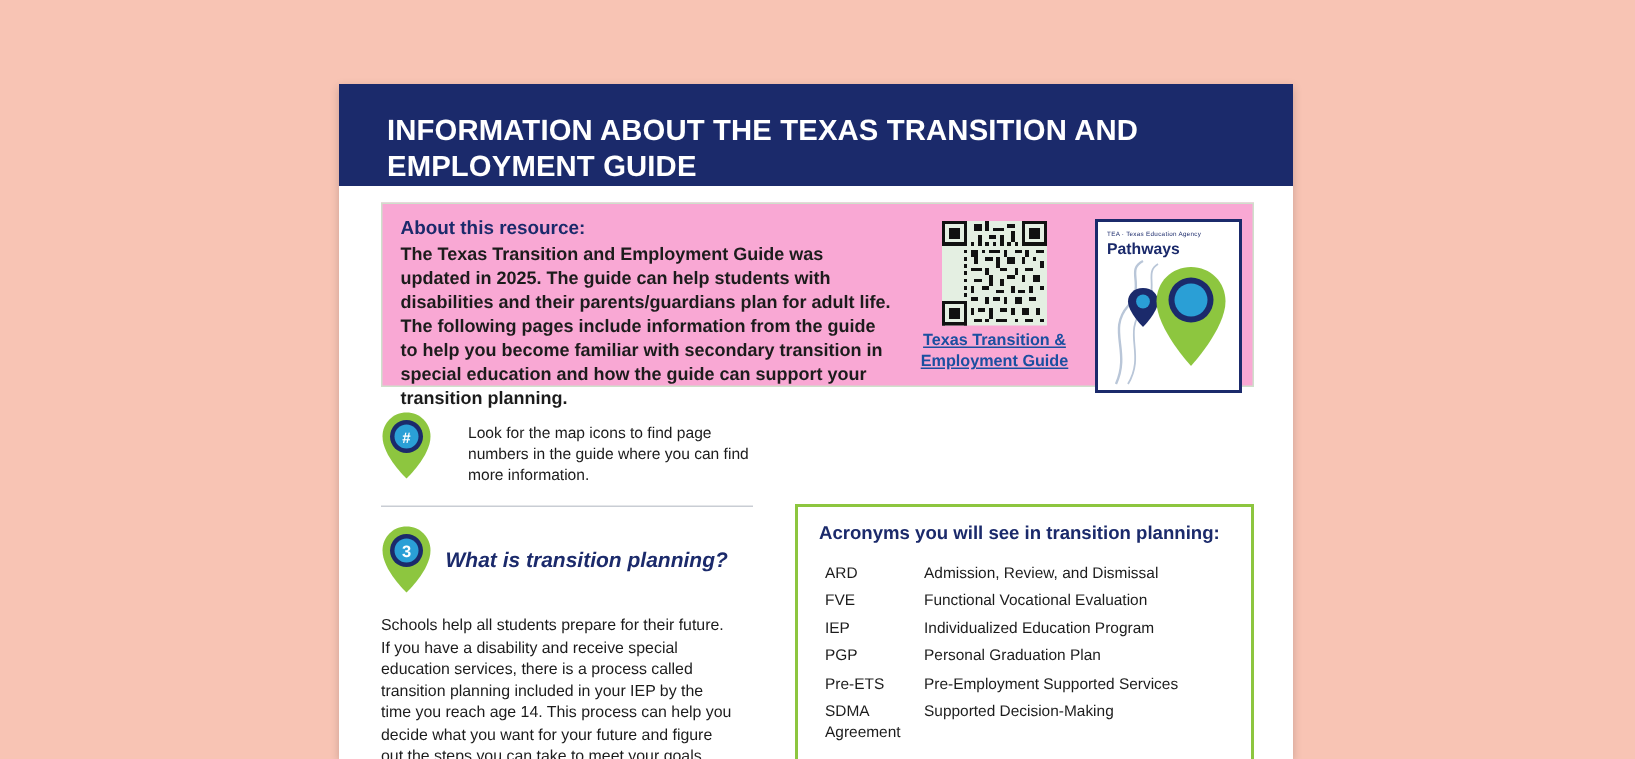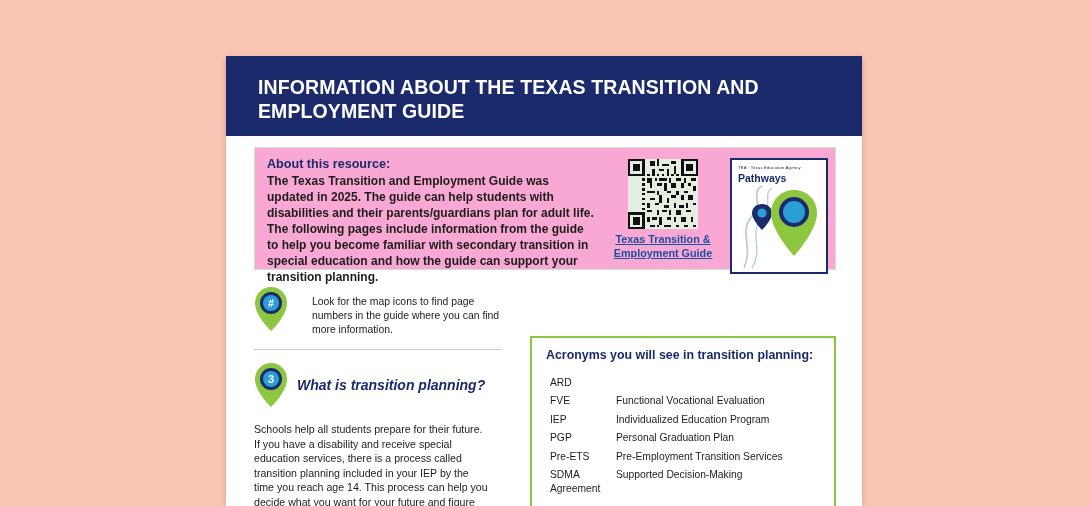--- a/index.html
+++ b/index.html
@@ -31,7 +31,7 @@
     background: #1b2a6b;
     padding: 20px 28px 18px 32px;
     box-sizing: border-box;
-    height: 80px;
+    height: 68px;
   }
   #doc-header h1 {
     margin: 0;

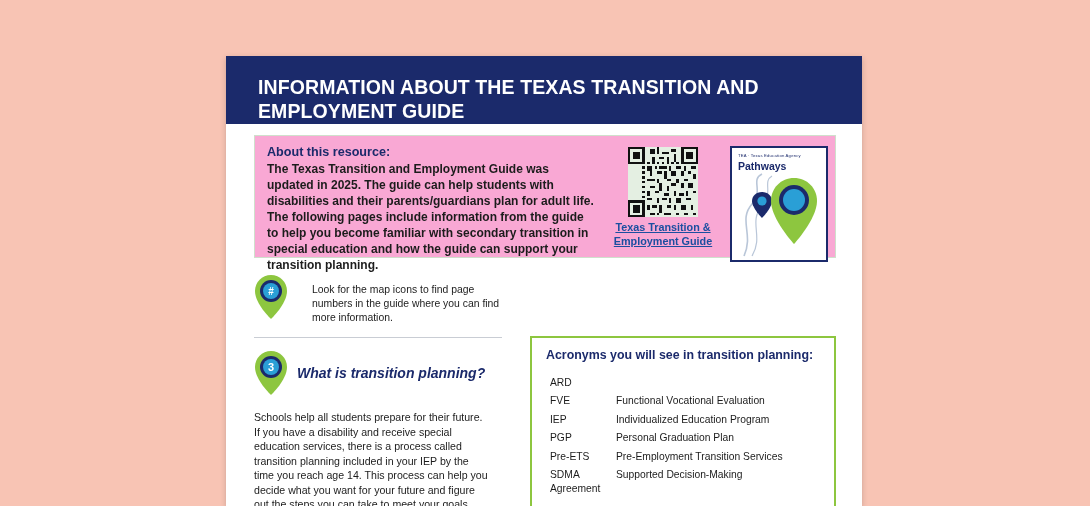--- a/index.html
+++ b/index.html
@@ -389,6 +389,7 @@
     <div id="acronyms-list">
         <div class="acronym-row">
           <div class="acronym-abbr">ARD</div>
+          <div class="acronym-term">Admission, Review, and Dismissal</div>
         </div>
         <div class="acronym-row">
           <div class="acronym-abbr">FVE</div>

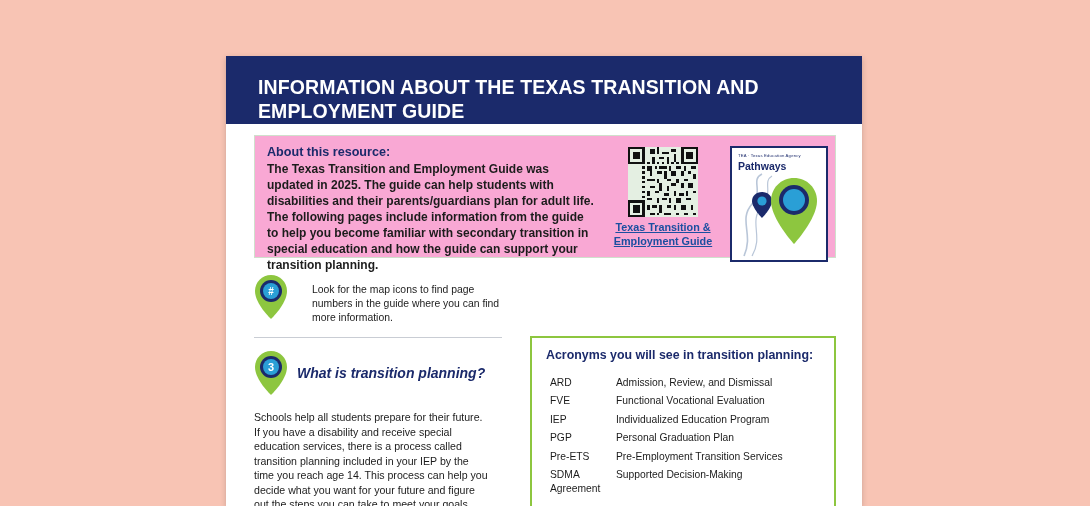--- a/index.html
+++ b/index.html
@@ -405,7 +405,7 @@
         </div>
         <div class="acronym-row">
           <div class="acronym-abbr">Pre-ETS</div>
-          <div class="acronym-term">Pre-Employment Transition Services</div>
+          <div class="acronym-term">Pre-Employment Supported Services</div>
         </div>
         <div class="acronym-row">
           <div class="acronym-abbr">SDMA Agreement</div>

